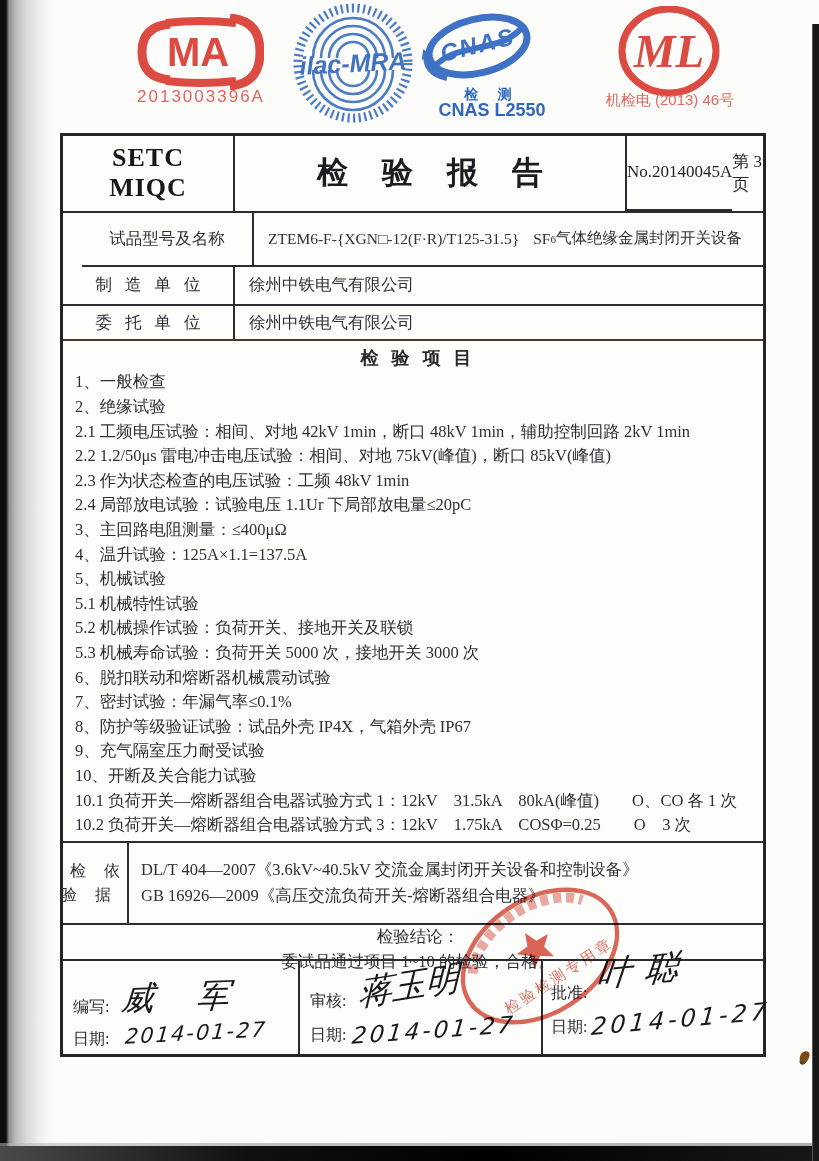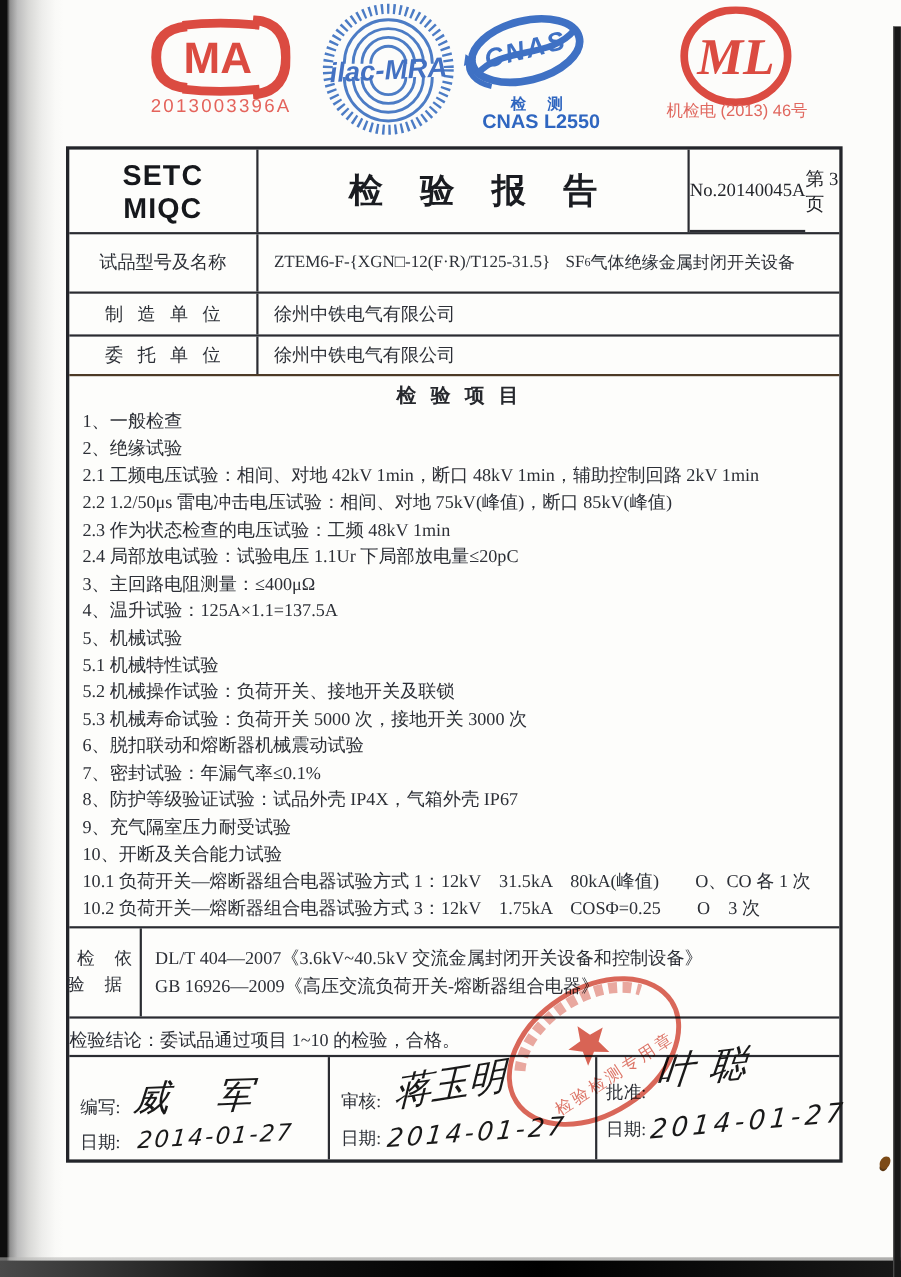--- a/index.html
+++ b/index.html
@@ -24,7 +24,7 @@
   .lbl { display:flex; align-items:center; justify-content:center; color:#2d3037; }
   .val { display:flex; align-items:center; color:#2d3037; padding-left:14px; }
 
-  .org { width:172px; flex-direction:column; font-family:Liberation Sans, sans-serif; font-weight:bold; font-size:26px; line-height:30px; color:#16181c; letter-spacing:1px; }
+  .org { width:172px; flex-direction:column; font-family:Liberation Serif, serif; font-weight:bold; font-size:26px; line-height:30px; color:#16181c; letter-spacing:1px; }
   .rpt-title { flex:1; display:flex; align-items:center; justify-content:center; font-family:"Liberation Sans", sans-serif; font-weight:bold; font-size:31px; color:#1a1c21; }
   .rpt-title span { letter-spacing:34px; margin-right:-34px; }
   .hdr-right { width:136px; display:flex; flex-direction:row; }

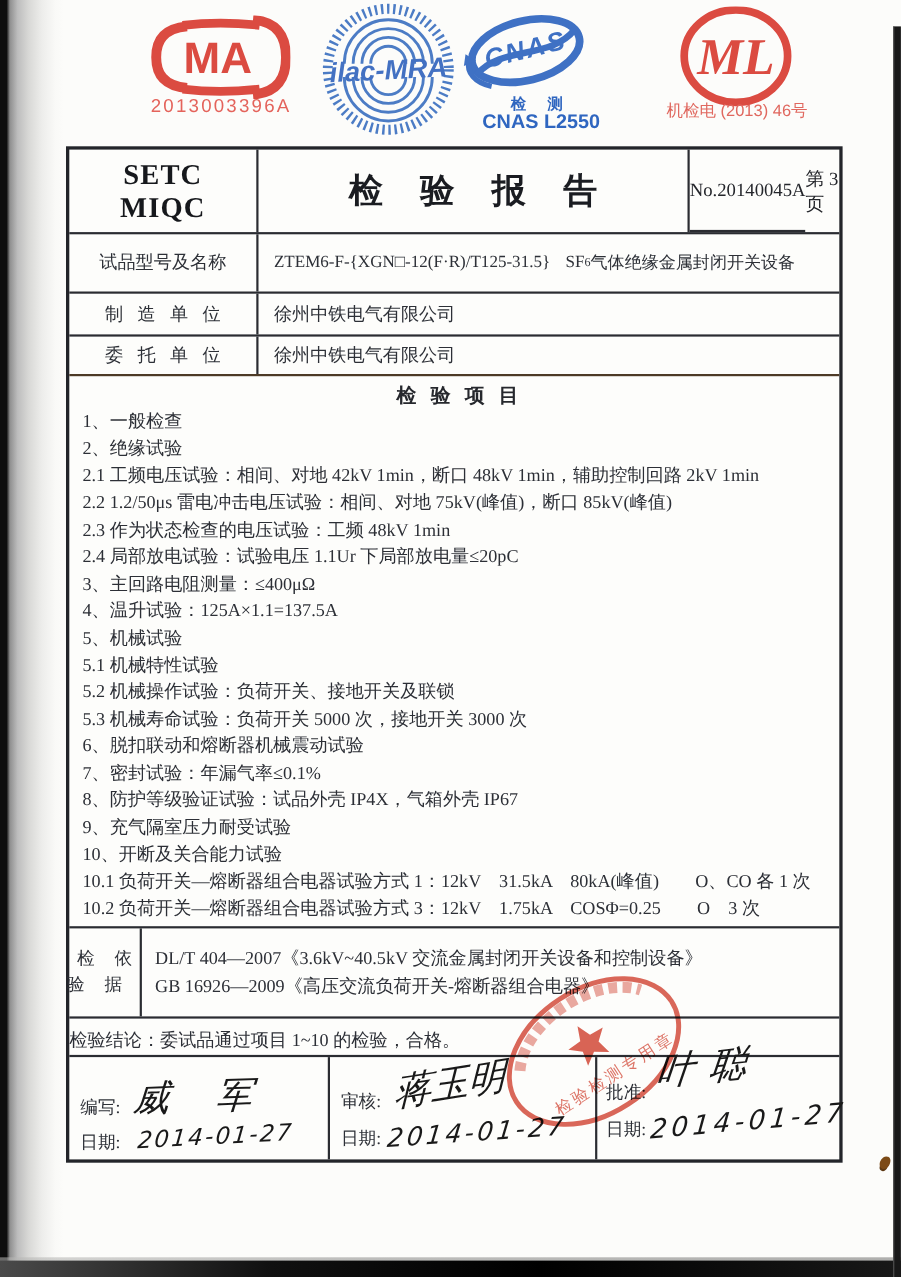--- a/index.html
+++ b/index.html
@@ -114,7 +114,7 @@
       </div>
     </div>
 
-    <div class="row" style="height:56px;">
+    <div class="row" style="height:56px;margin-left:19px;">
       <div class="lbl info-lbl cell-r">试品型号及名称</div>
       <div class="val" style="flex:1; font-size:15.5px; white-space:nowrap;">
         <span>ZTEM6-F-{XGN□-12(F·R)/T125-31.5}</span>

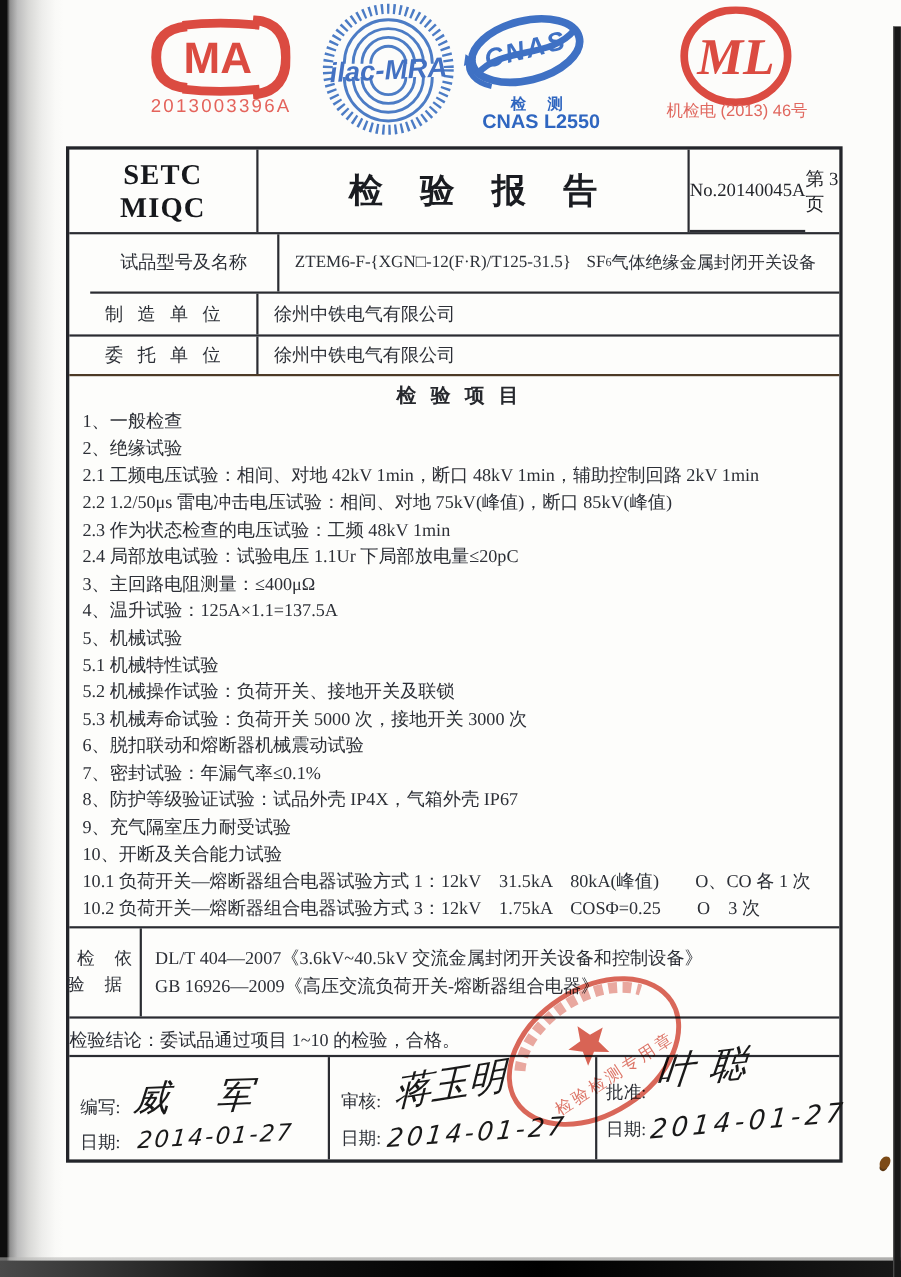--- a/index.html
+++ b/index.html
@@ -169,7 +169,7 @@
       </div>
     </div>
 
-    <div class="row" style="height:36px; align-items:flex-end; padding-left:0;">
+    <div class="row" style="height:36px; align-items:center; padding-left:10px;flex-direction:column;">
       <span class="item-line">检验结论：</span>
       <span class="item-line">委试品通过项目 1~10 的检验，合格。</span>
     </div>

